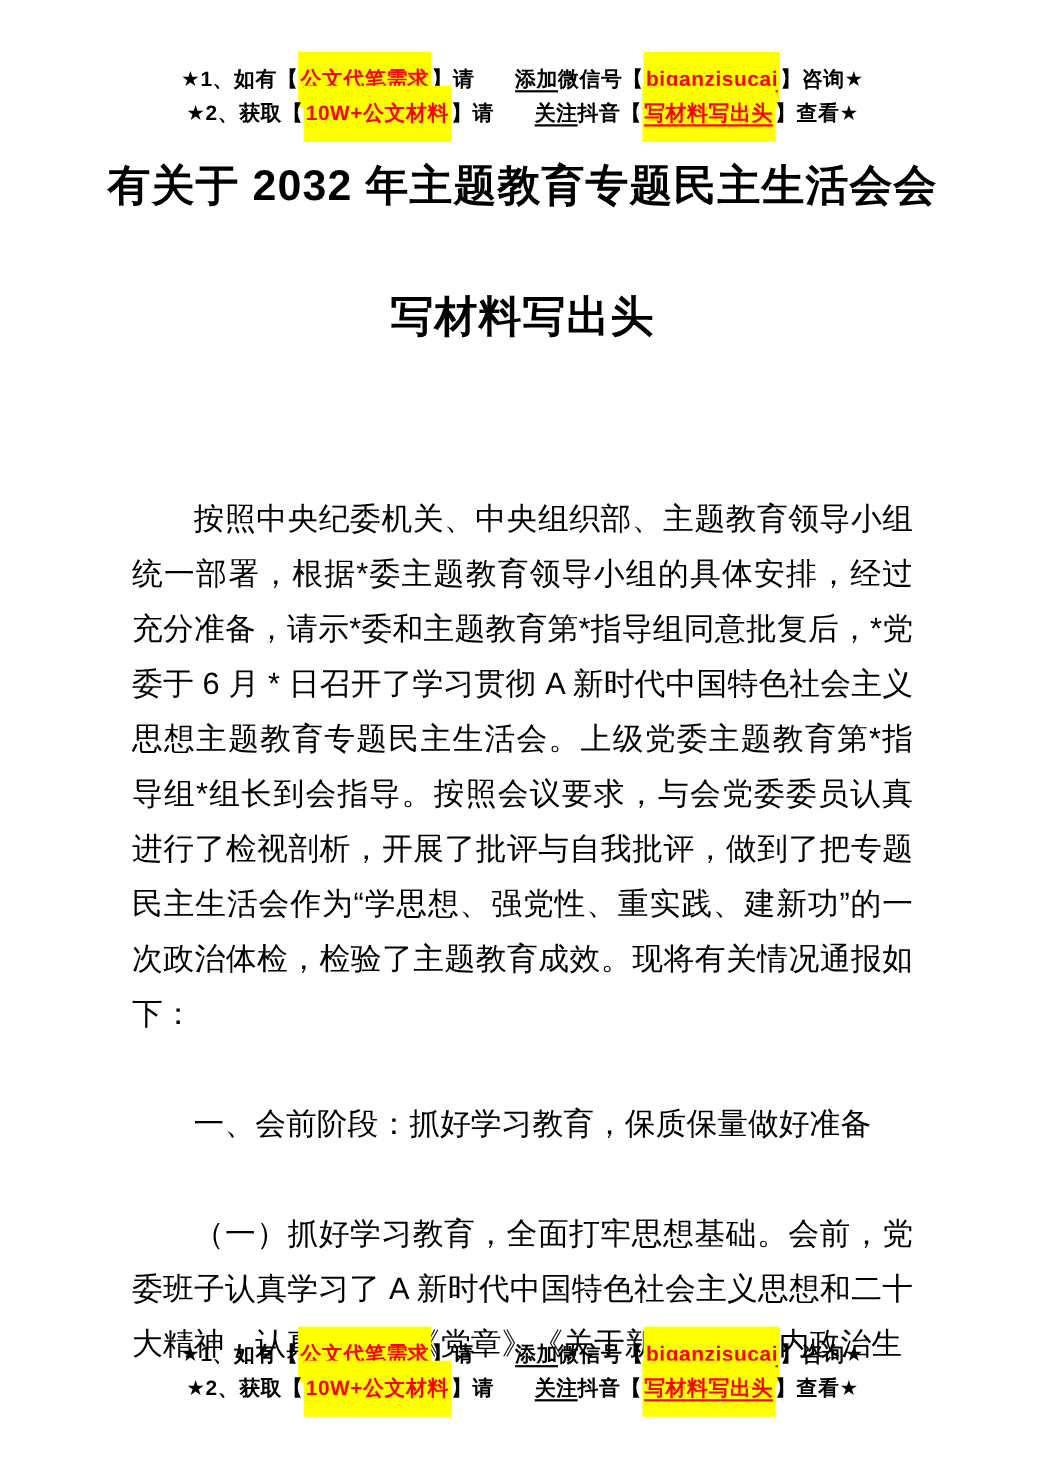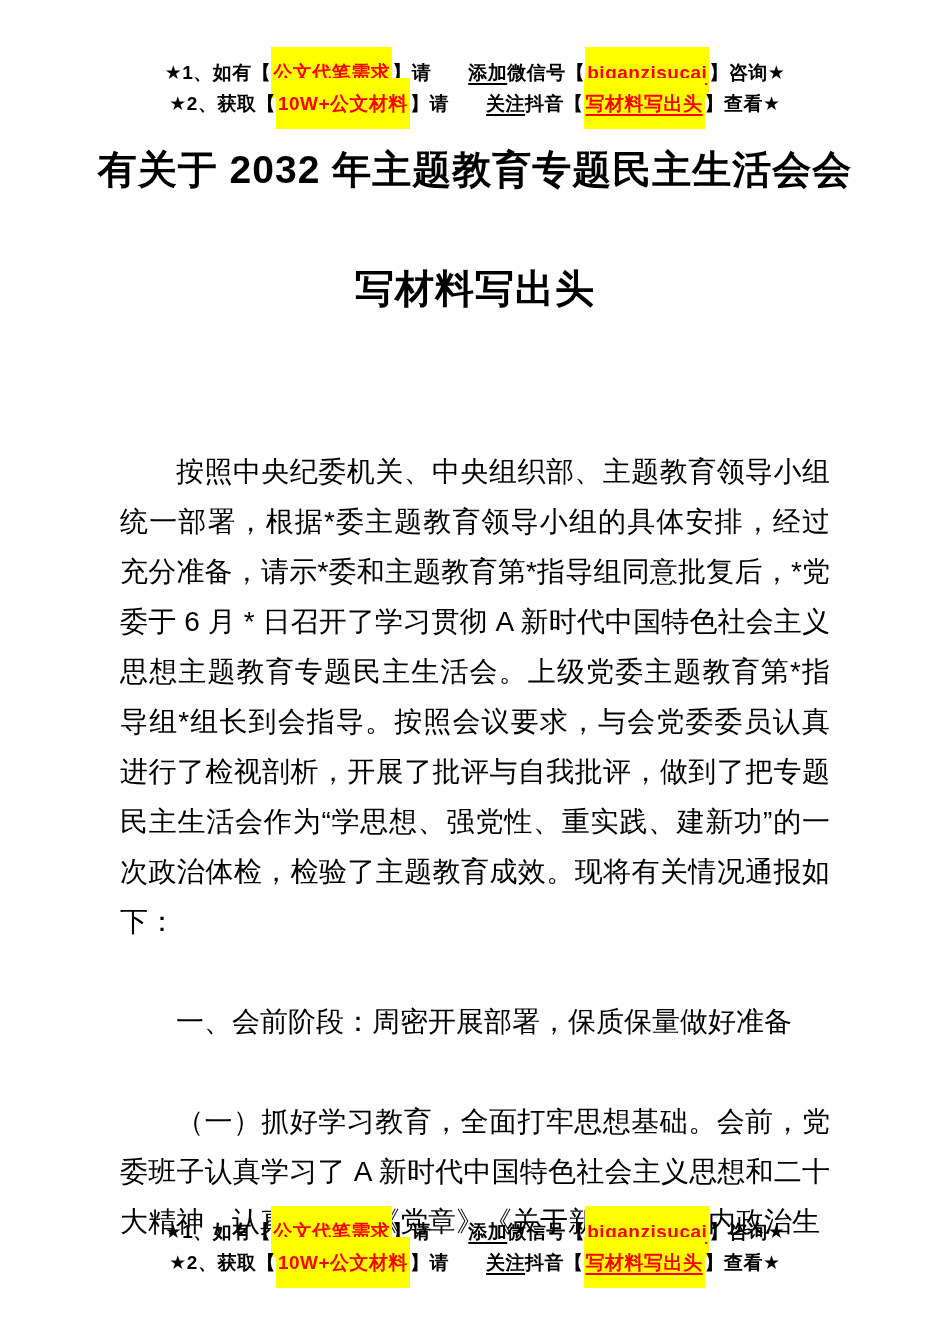--- a/index.html
+++ b/index.html
@@ -95,7 +95,7 @@
 
   <div class="body-text">
     <p>按照中央纪委机关、中央组织部、主题教育领导小组统一部署，根据*委主题教育领导小组的具体安排，经过充分准备，请示*委和主题教育第*指导组同意批复后，*党委于 6 月 * 日召开了学习贯彻 A 新时代中国特色社会主义思想主题教育专题民主生活会。上级党委主题教育第*指导组*组长到会指导。按照会议要求，与会党委委员认真进行了检视剖析，开展了批评与自我批评，做到了把专题民主生活会作为“学思想、强党性、重实践、建新功”的一次政治体检，检验了主题教育成效。现将有关情况通报如下：</p>
-    <p class="spaced">一、会前阶段：周密开展部署，保质保量做好准备</p>
+    <p class="spaced">一、会前阶段：抓好学习教育，保质保量做好准备</p>
     <p class="spaced">（一）抓好学习教育，全面打牢思想基础。会前，党委班子认真学习了 A 新时代中国特色社会主义思想和二十大精神，认真学习了《党章》《关于新形势下党内政治生</p>
   </div>
 

